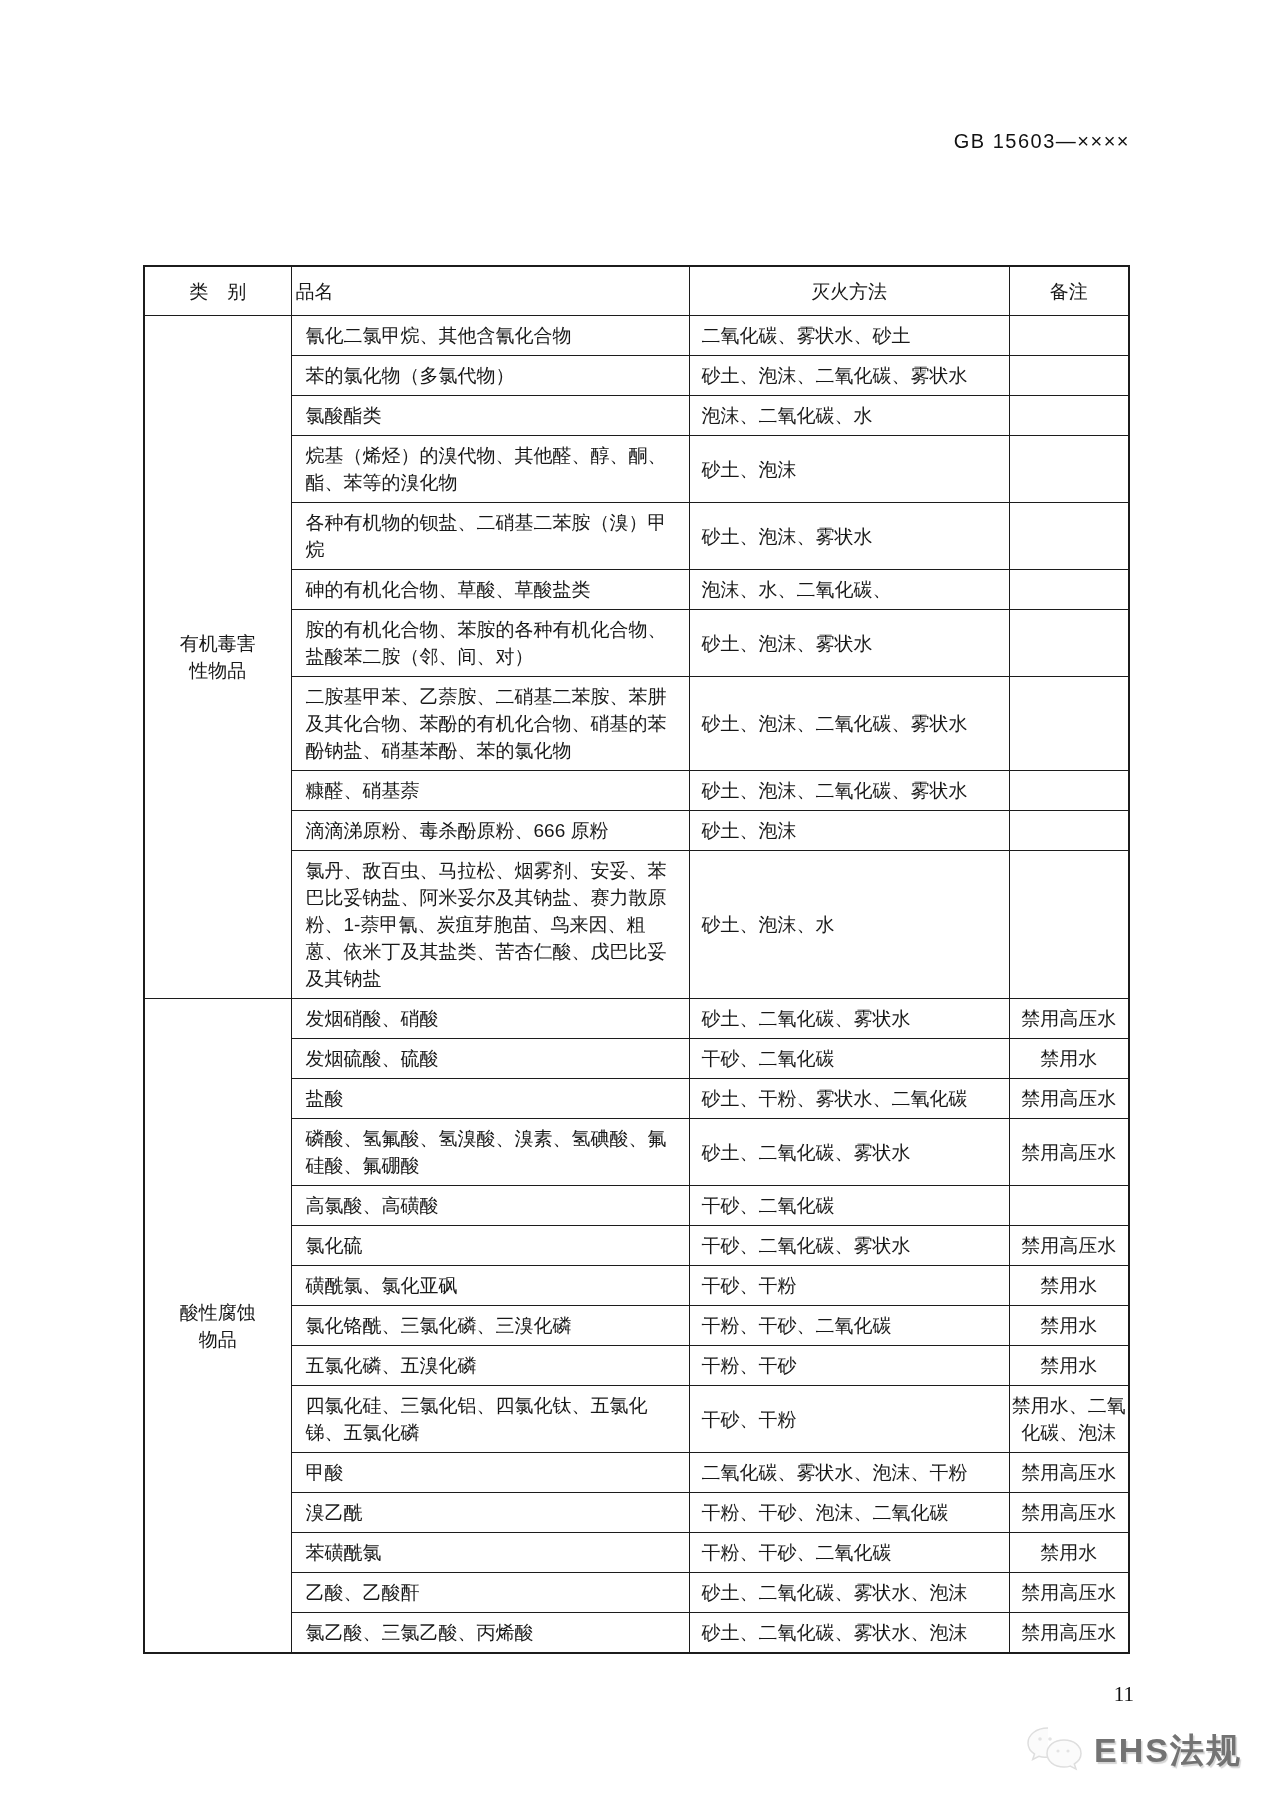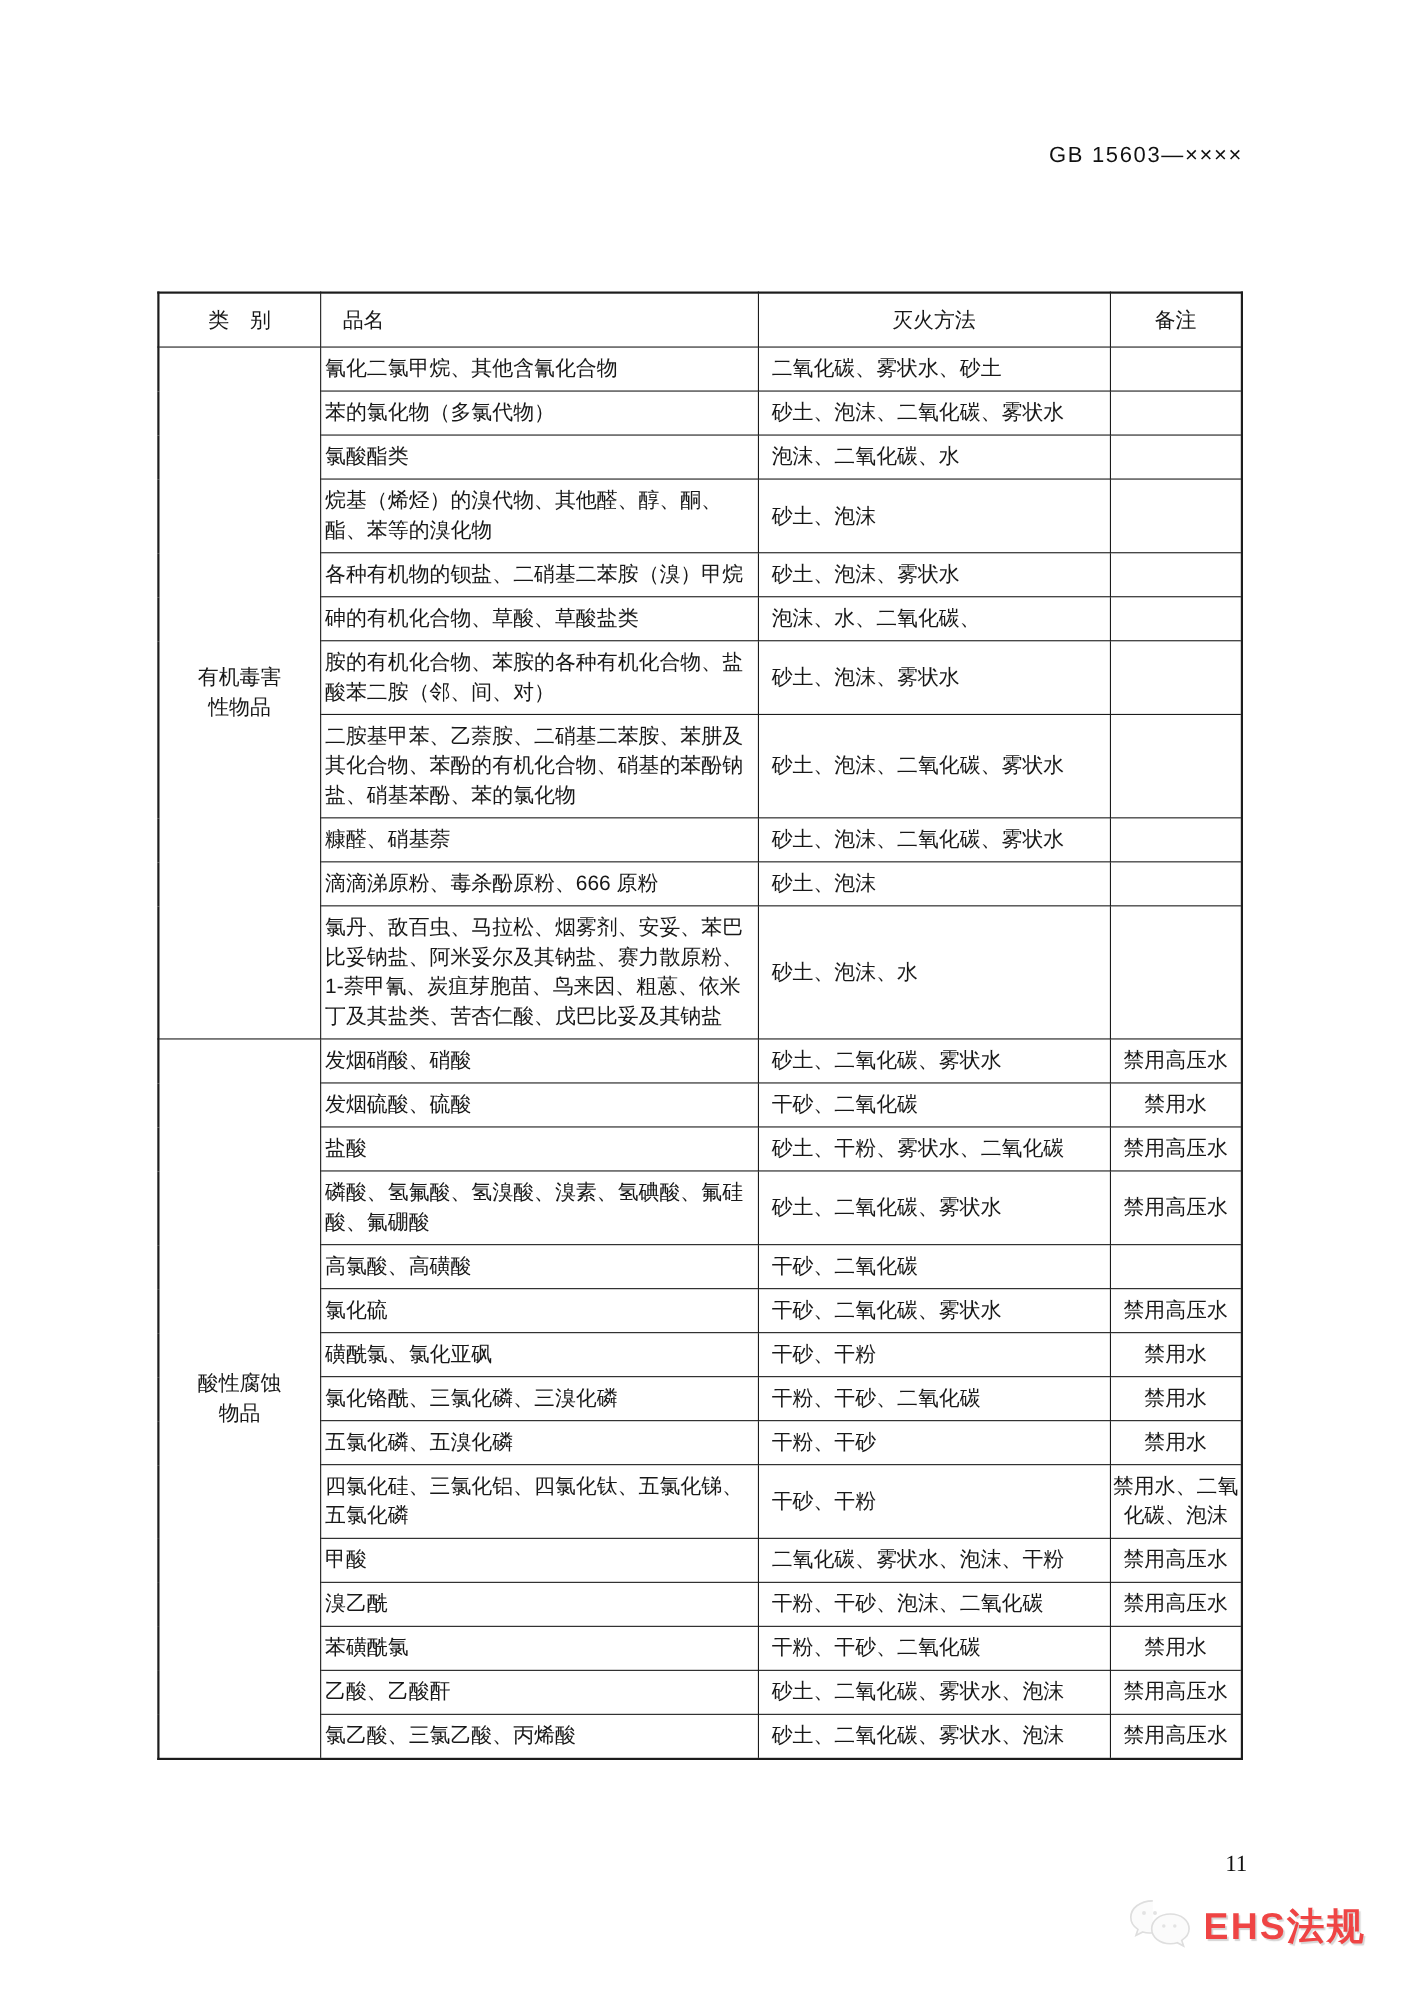--- a/index.html
+++ b/index.html
@@ -41,7 +41,7 @@
   col.c-note { width:120px; }
   tr.head th { height:46px; }
   .th-cat  { text-align:center; }
-  .th-name { text-align:left; padding-left:20px; }
+  .th-name { text-align:left; padding-left:4px; }
   .th-meth { text-align:center; }
   .th-note { text-align:center;margin-top:28px; }
   td.cat  { text-align:center; padding:0 33px; }

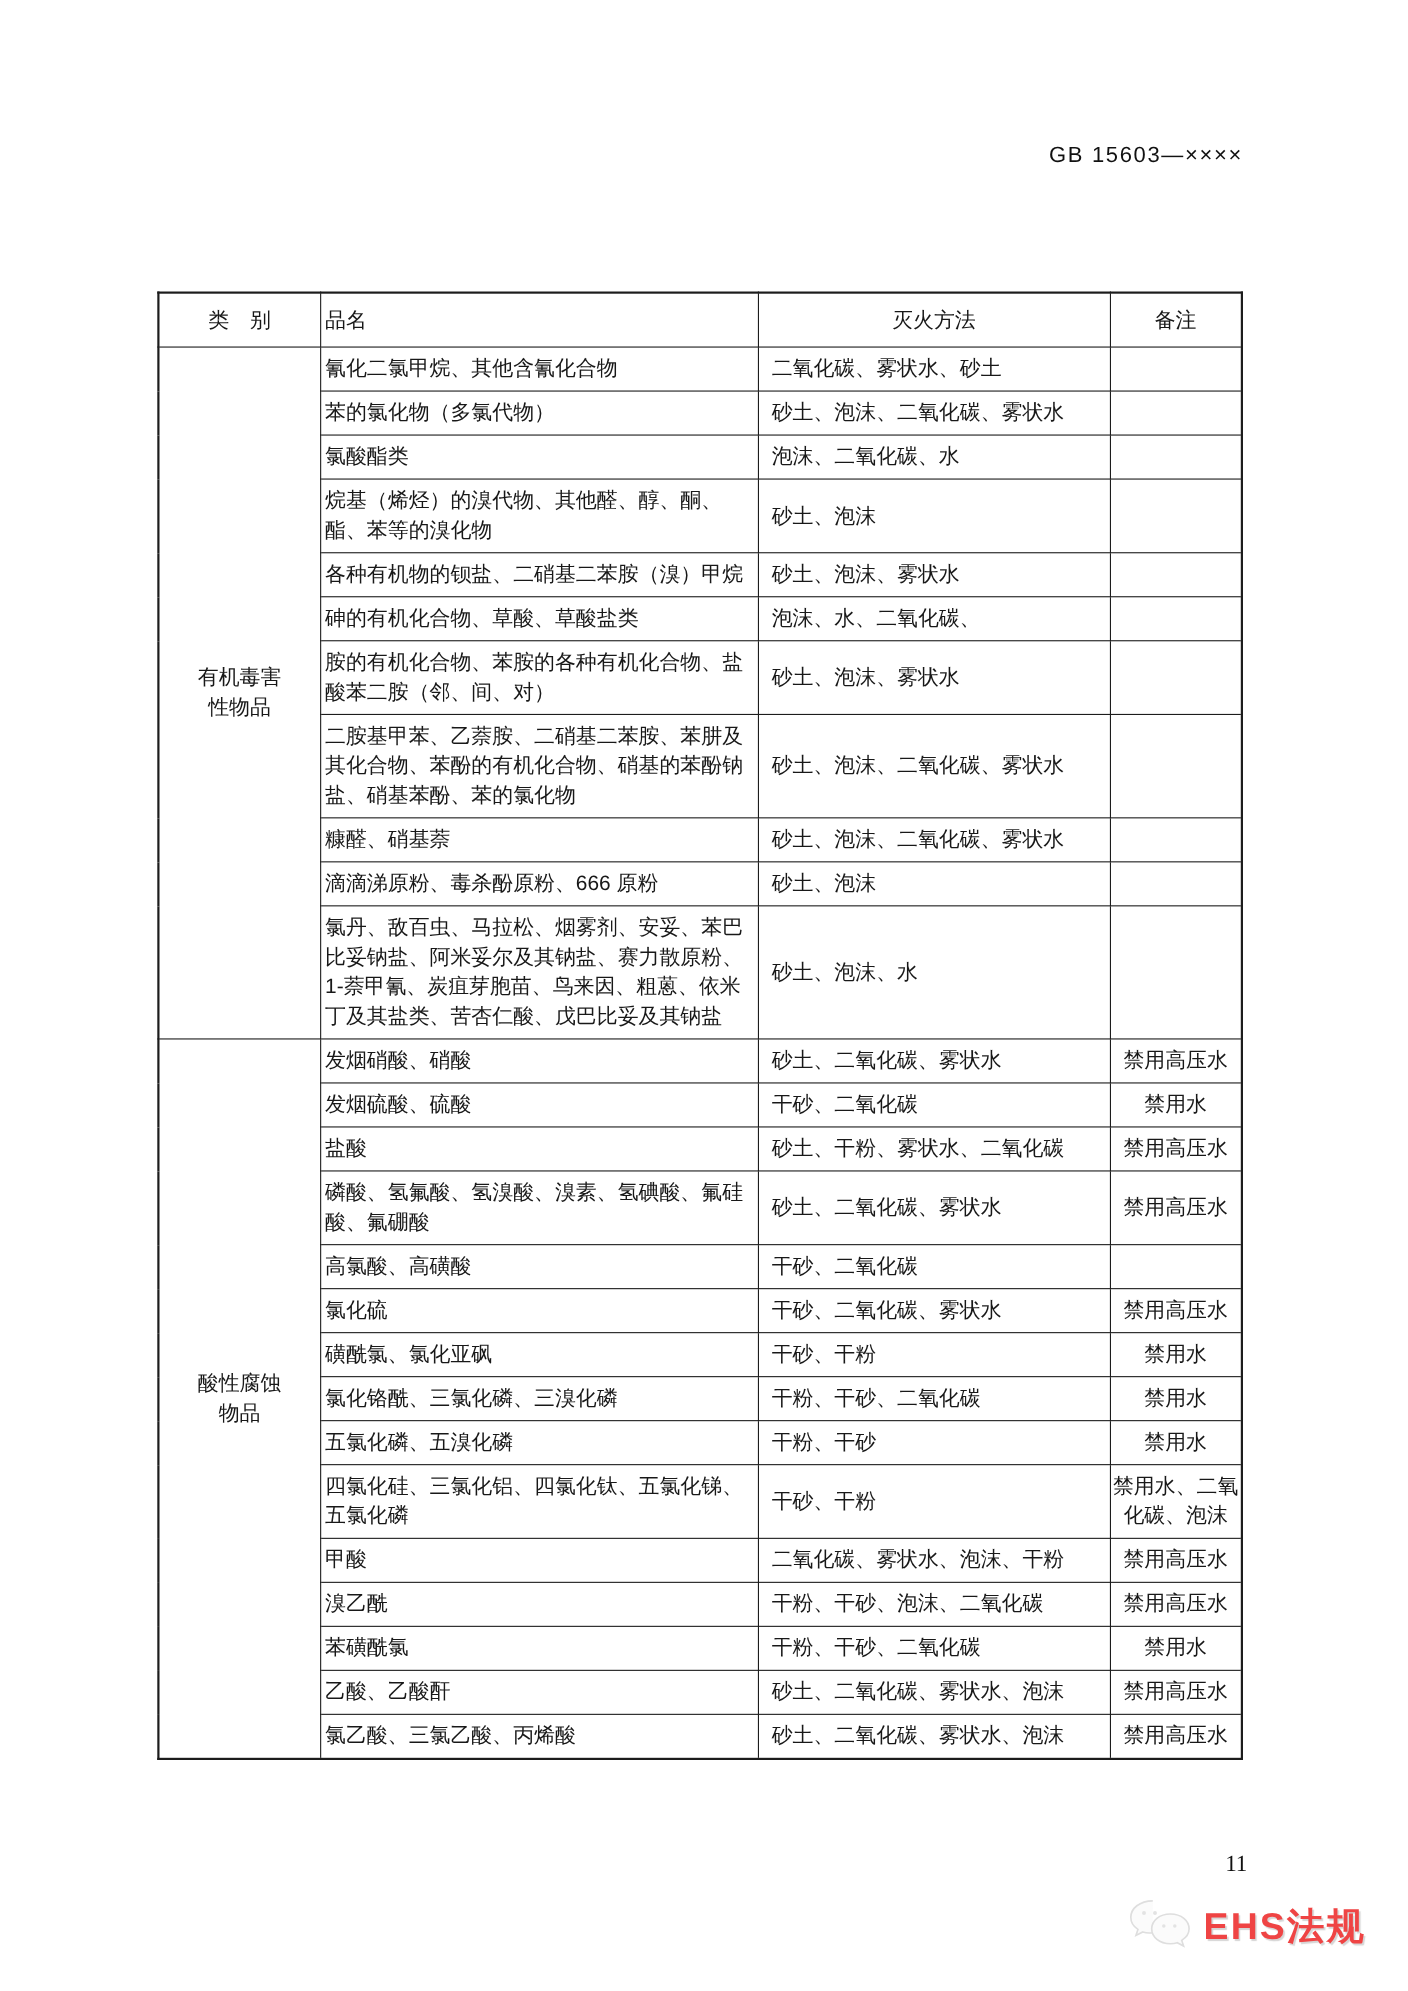--- a/index.html
+++ b/index.html
@@ -45,7 +45,7 @@
   .th-meth { text-align:center; }
   .th-note { text-align:center;margin-top:28px; }
   td.cat  { text-align:center; padding:0 33px; }
-  td.name { text-align:left;  padding:6px 4px;margin-left:26px; }
+  td.name { text-align:left;  padding:6px 14px;margin-left:26px; }
   td.meth { text-align:left;  padding:6px 12px; }
   td.note { text-align:center; padding:6px 2px; }
   .page-num {

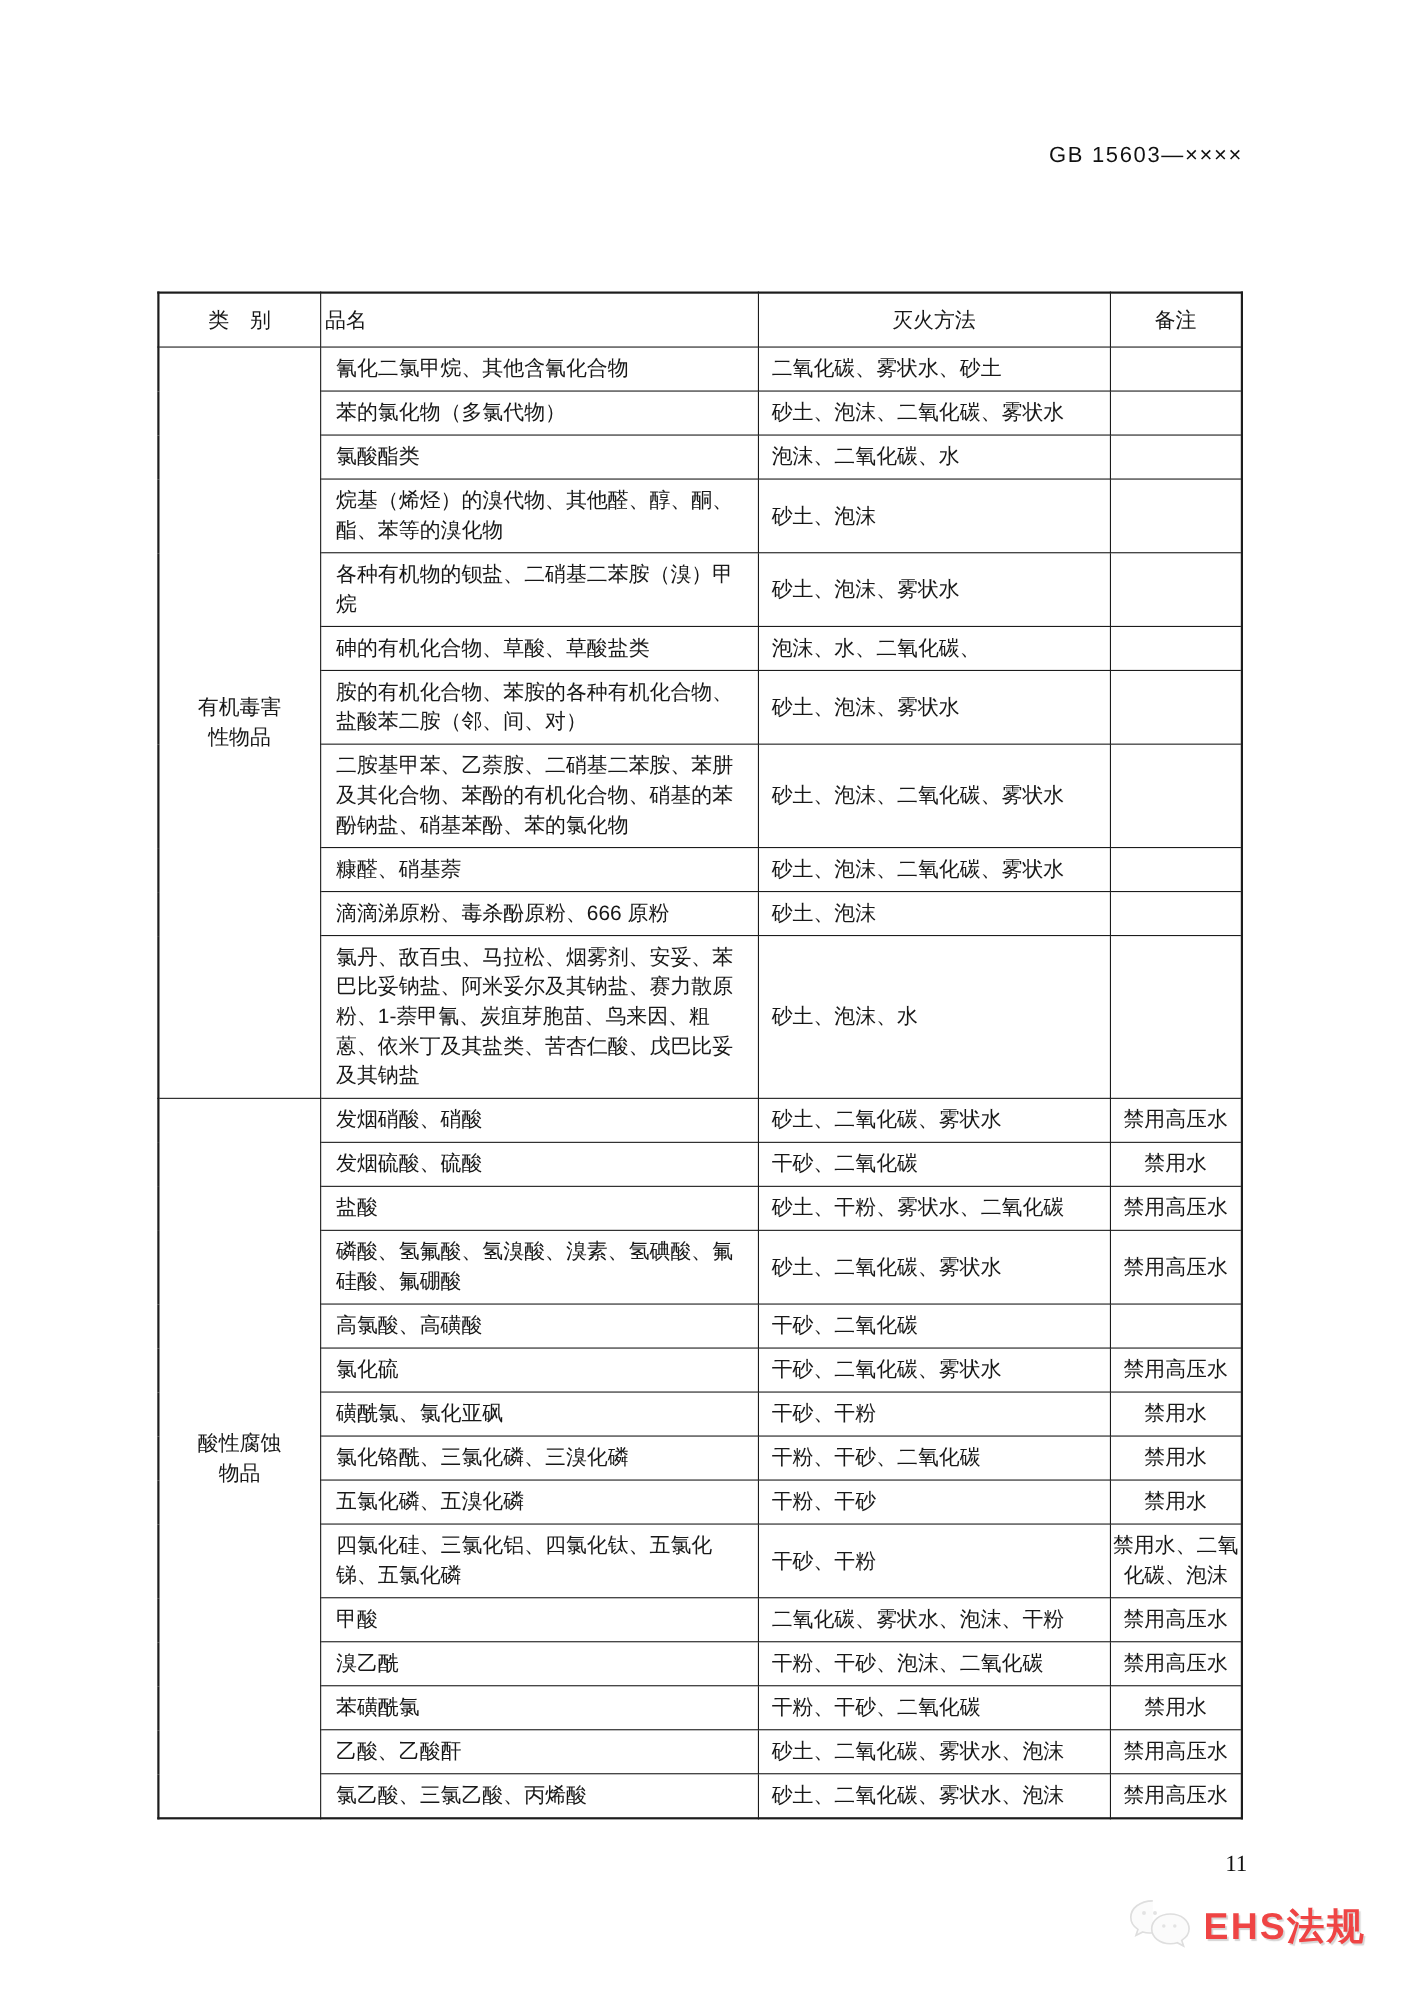--- a/index.html
+++ b/index.html
@@ -60,7 +60,7 @@
   }
   .watermark .wm-text {
     font-size:34px; font-weight:bold;
-    color:#ef4444;
+    color:#737373;
     text-shadow:1.5px 1.5px 1px #d5d5d5, -0.5px -0.5px 0 #ffffff;
     letter-spacing:2px;
   }

